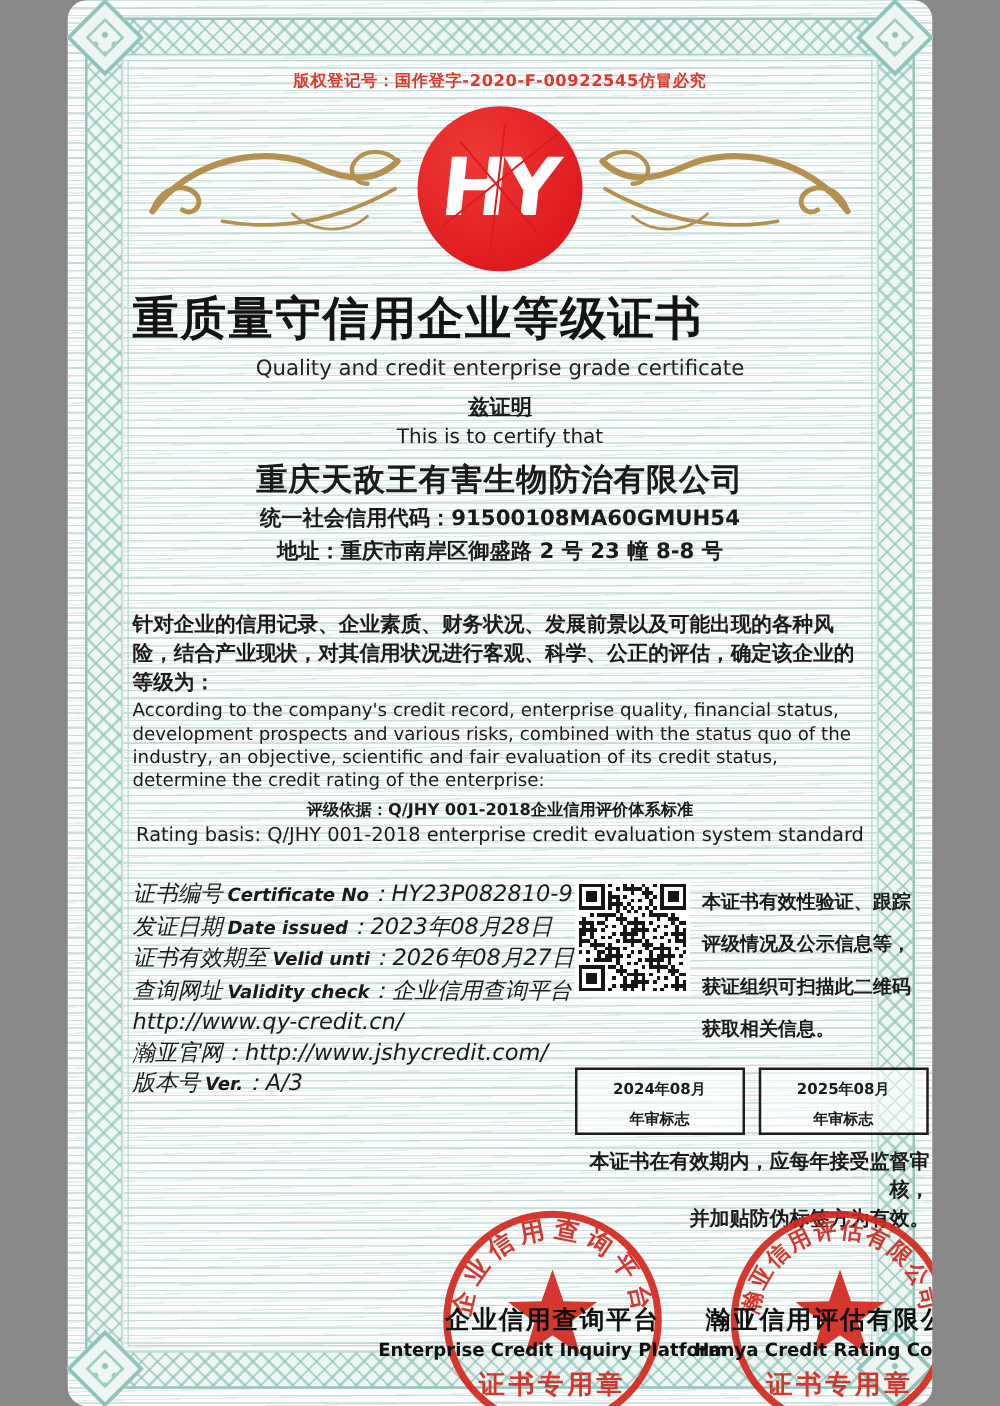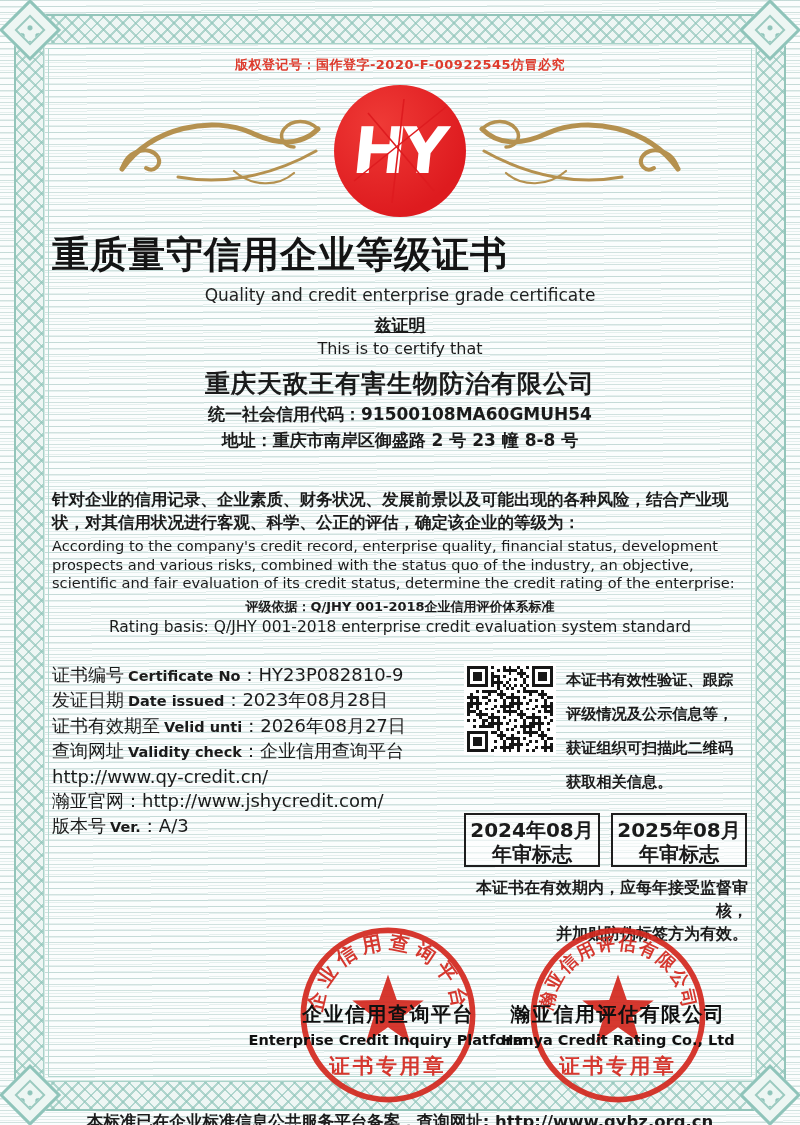--- a/index.html
+++ b/index.html
@@ -5,13 +5,13 @@
   * { margin:0; padding:0; box-sizing:border-box; }
   html,body { background:#888; }
   .page {
-    position:relative; width:800px; height:1125px; margin:0 auto;
+    position:relative; width:692px; height:1125px; margin:0 auto;
     background-color:#fbfdfd;
     background-image:
       repeating-linear-gradient(180deg, rgba(164,198,193,.50) 0 1px, transparent 1px 6px),
       repeating-linear-gradient(179deg, rgba(164,198,193,.25) 0 1px, transparent 1px 7px);
     font-family:"DejaVu Sans","Liberation Sans",sans-serif;
-    color:#1b1b1b; overflow:hidden;
+    color:#1b1b1b; overflow:hidden;border-radius:16px;
   }
   
   .band { position:absolute; background-color:#eef6f4;

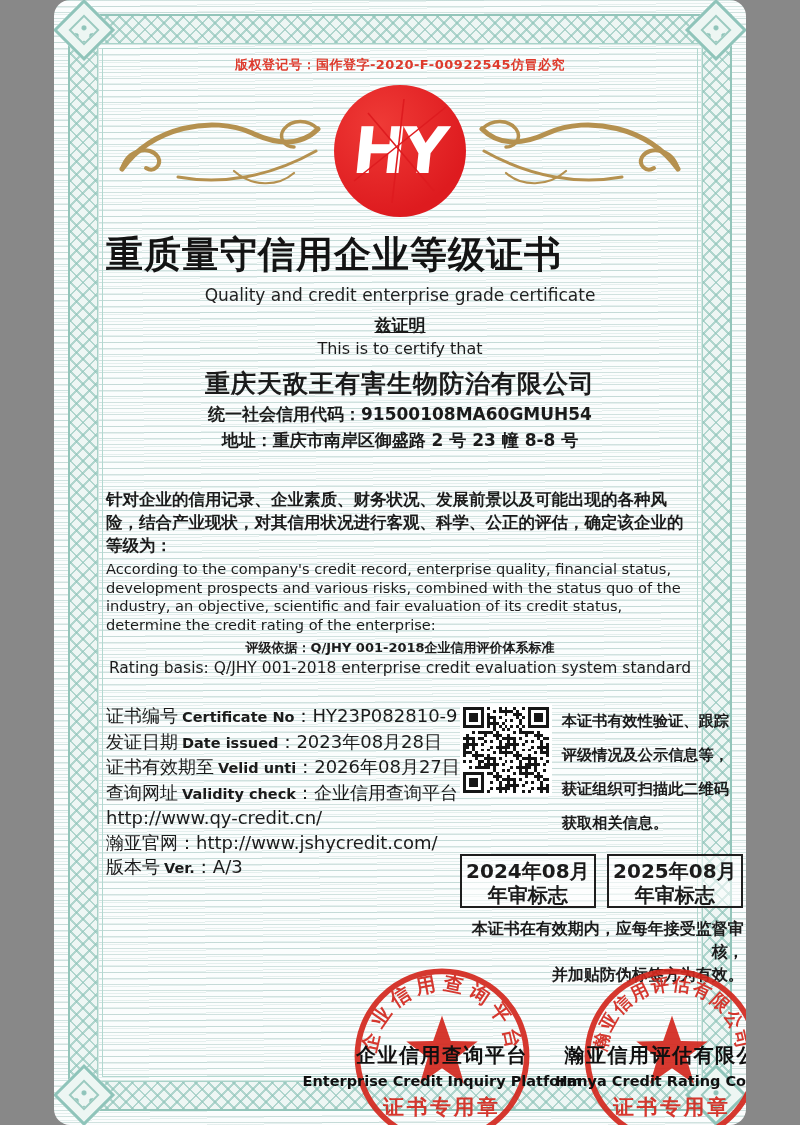--- a/index.html
+++ b/index.html
@@ -63,7 +63,7 @@
 
   .details-row { margin-top:27px; display:flex; }
   .d-left { flex:1 1 auto; }
-  .d-line { font-size:18px; font-weight:500; line-height:24.5px; white-space:nowrap; }
+  .d-line { font-size:18px; font-weight:500; line-height:24.5px; white-space:nowrap;font-style:italic; }
   .d-line .en { font-size:14.5px; font-weight:600; margin-left:4px; }
   .d-right { flex:0 0 284px; width:284px; }
   .qr-row { display:flex; gap:10px; }

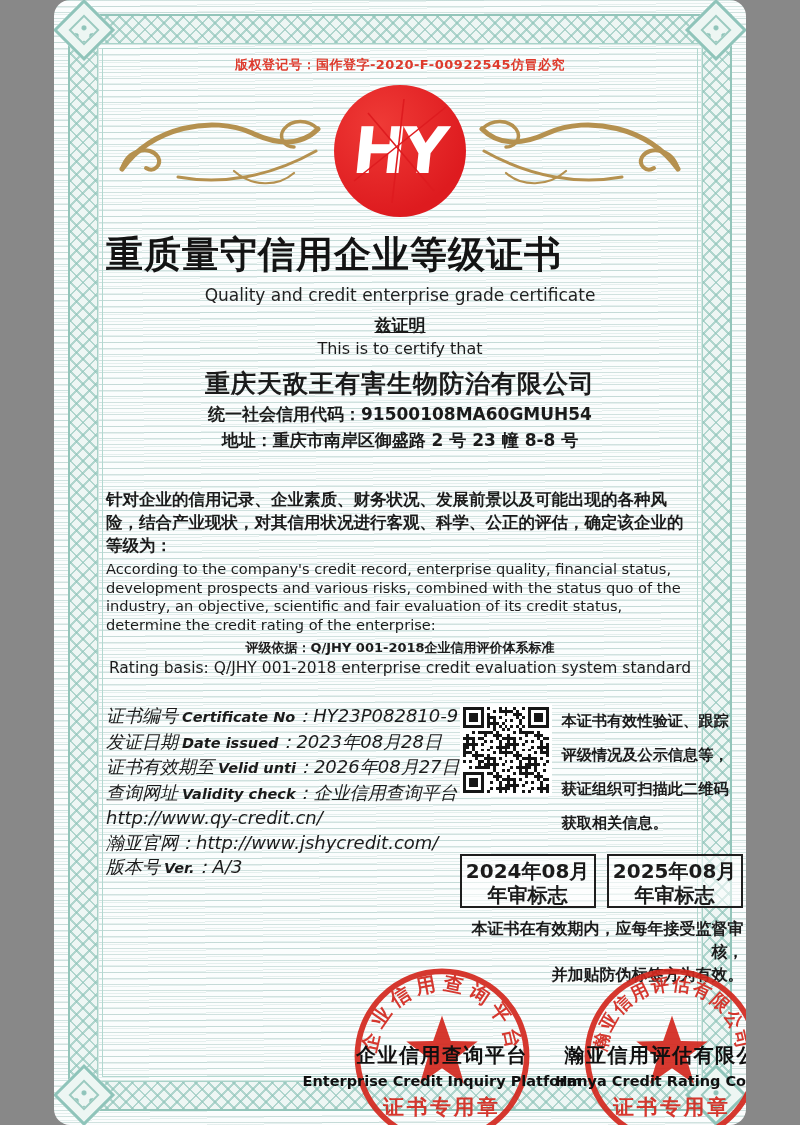--- a/index.html
+++ b/index.html
@@ -72,7 +72,7 @@
   .qr-note { font-size:15.2px; font-weight:600; line-height:34px; }
   .year-row { display:flex; gap:11px; margin-top:14px; }
   .year-box { width:136px; height:54px; border:2px solid #1e1e1e; background:rgba(255,255,255,.55);
-    text-align:center; font-size:20px; font-weight:600; line-height:24px; padding-top:3px; }
+    text-align:center; font-size:12px; font-weight:600; line-height:24px; padding-top:3px; }
   .supervision { margin-top:9px; text-align:right; font-size:16px; font-weight:600; line-height:23px; }
 
   .stamps-row { position:relative; height:188px; margin-top:-24px; }

